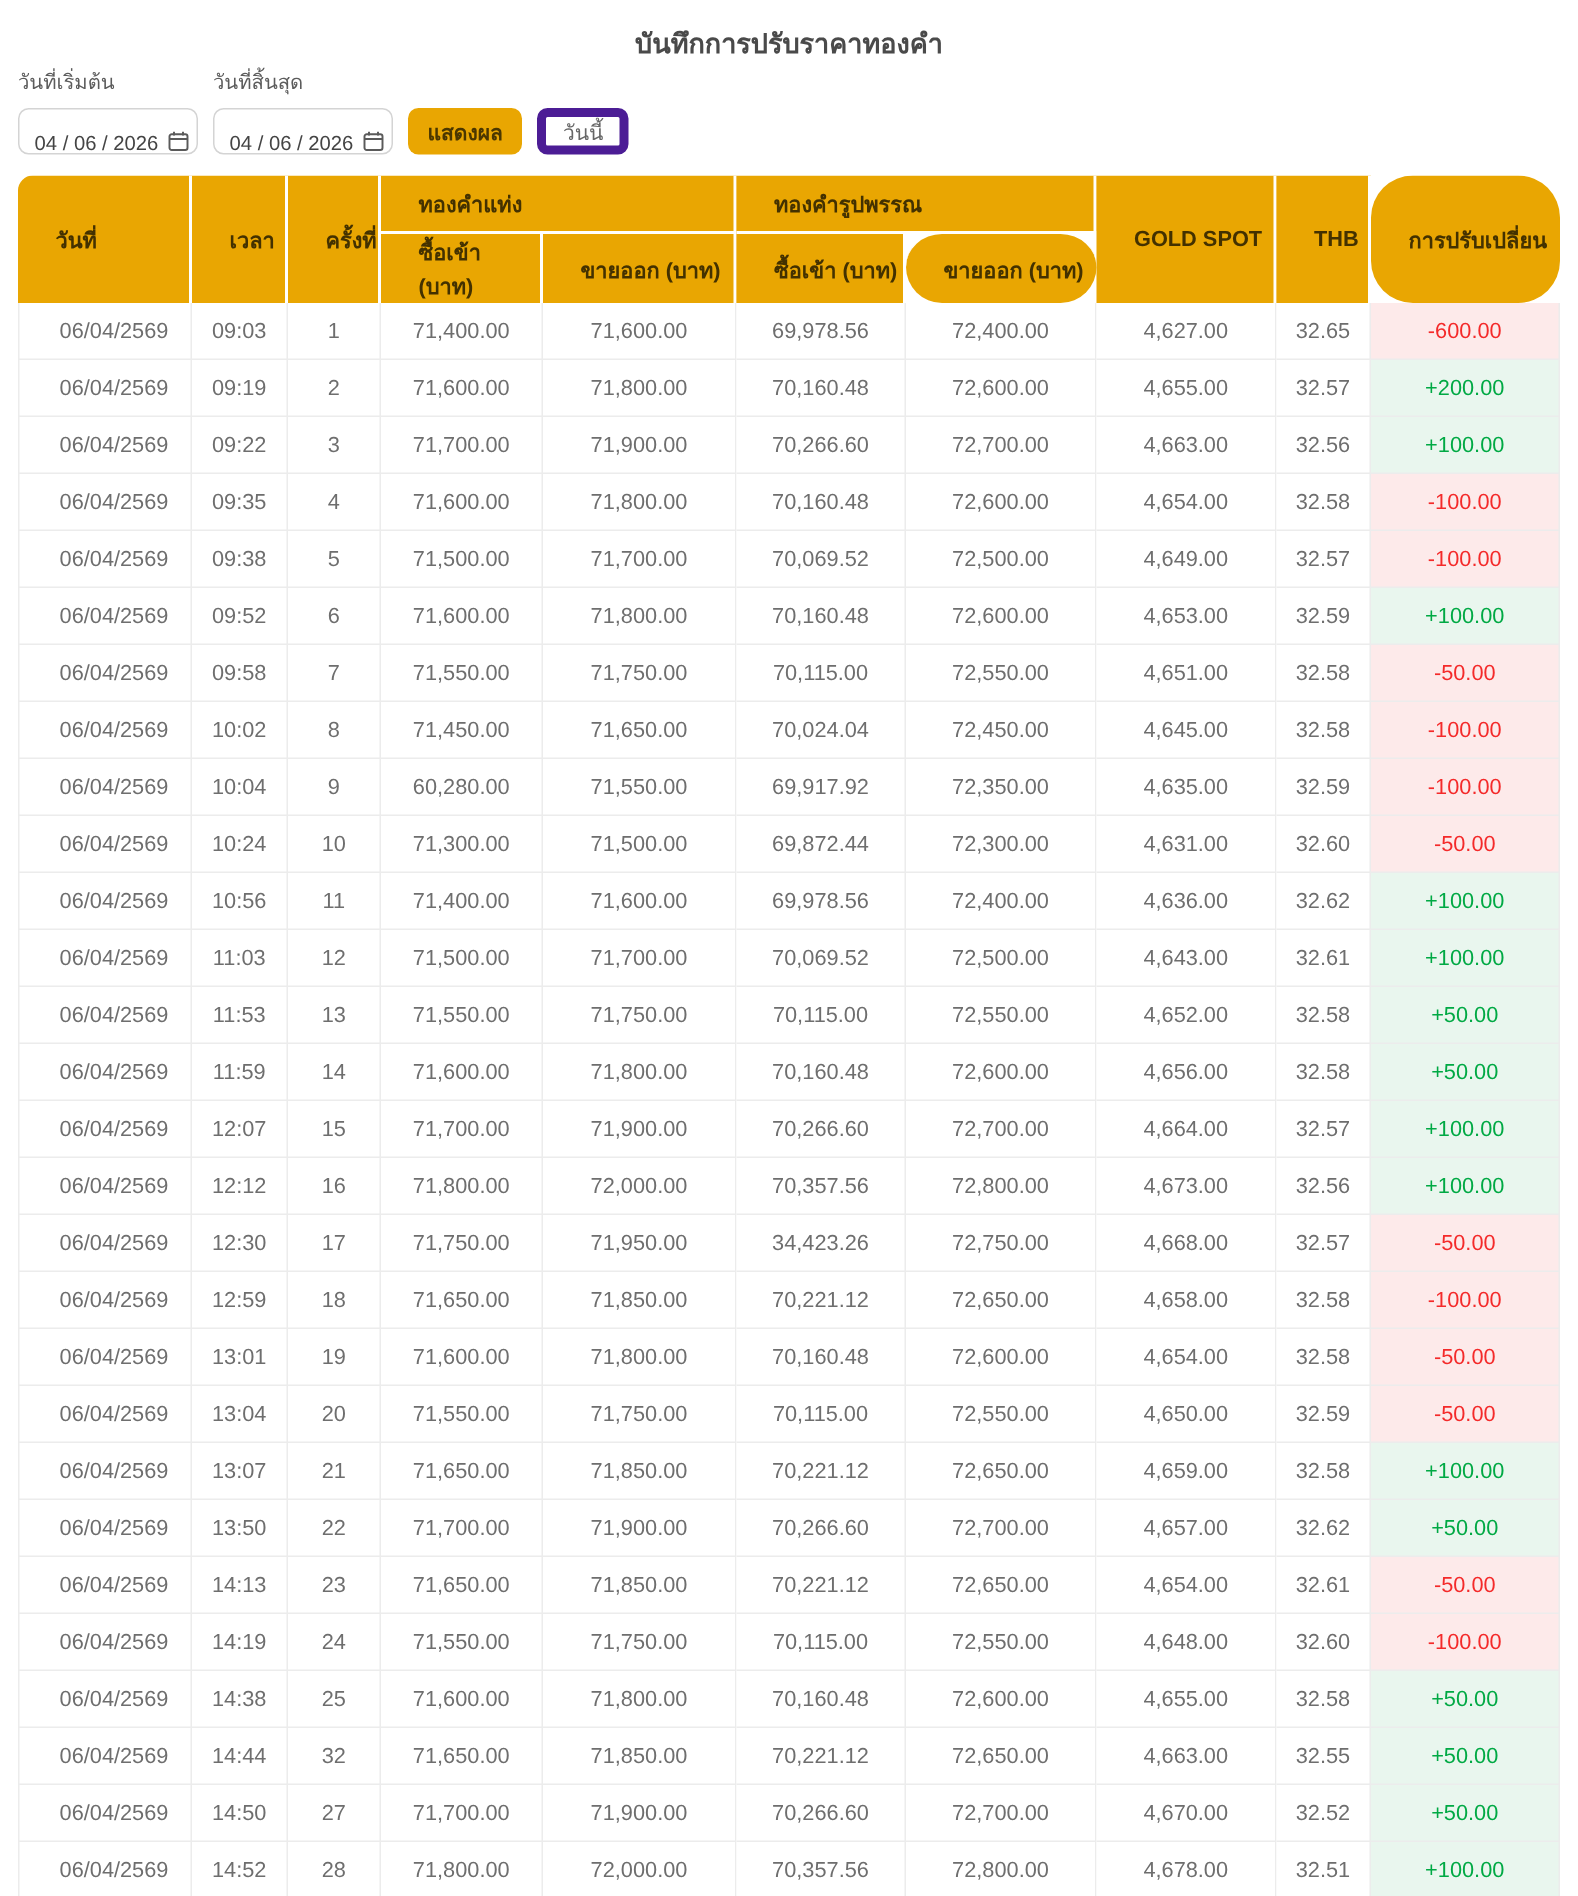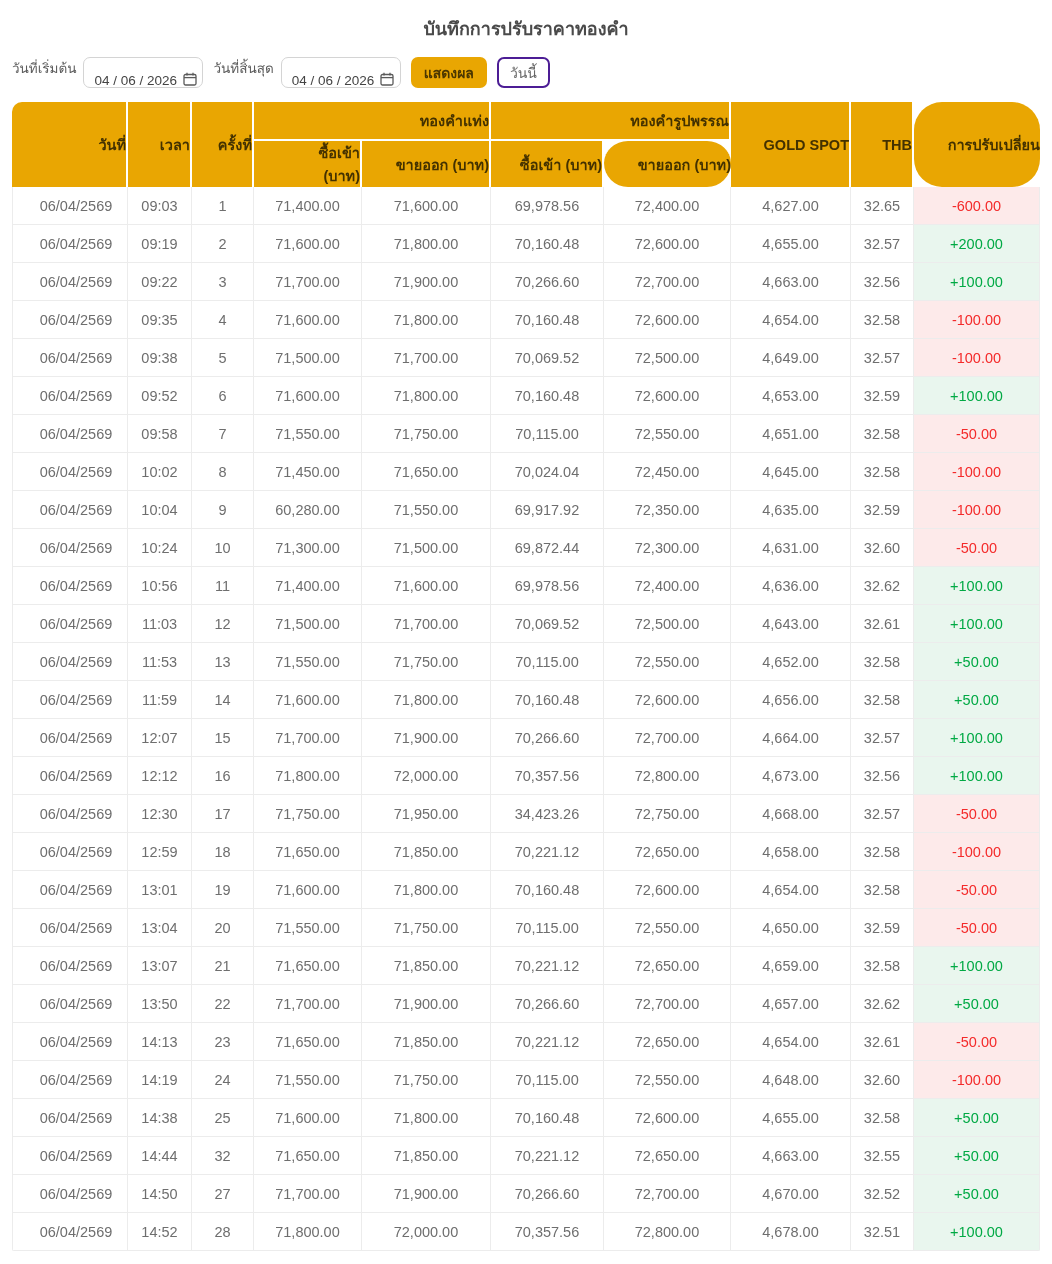--- a/index.html
+++ b/index.html
@@ -17,7 +17,6 @@
     font-weight: 600;
     color: #4a4a4a;
     margin-top: 4px;
-    margin-bottom: 14px;
   }
 
   .filter-bar { display: flex; align-items: flex-end; gap: 10px; margin-bottom: 14px; }

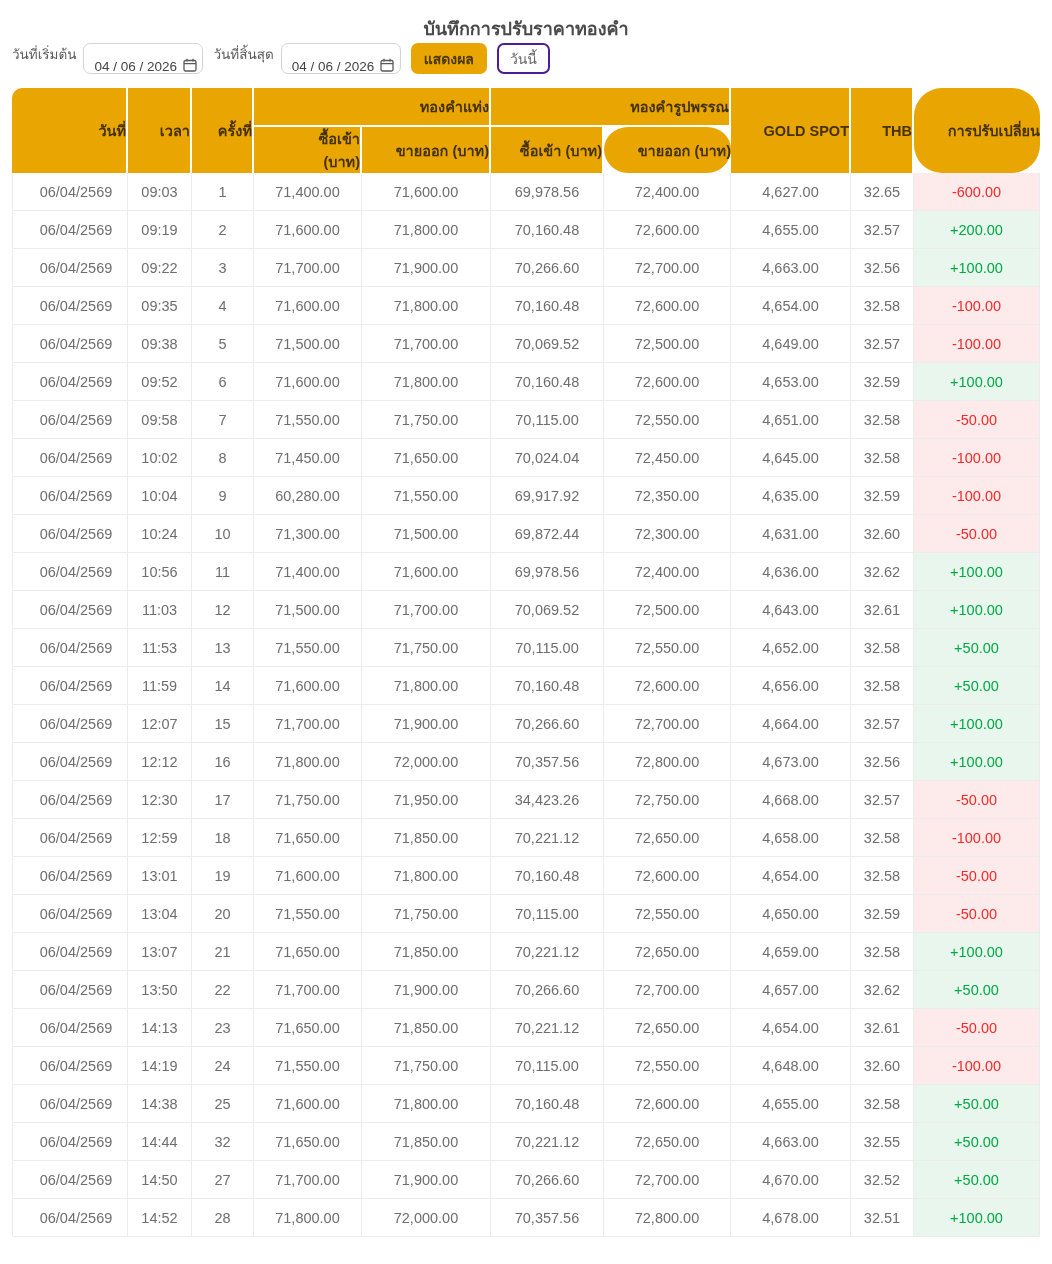--- a/index.html
+++ b/index.html
@@ -20,7 +20,7 @@
   }
 
   .filter-bar { display: flex; align-items: flex-end; gap: 10px; margin-bottom: 14px; }
-  .date-group { display: flex; flex-direction: row; gap: 7px; }
+  .date-group { display: flex; flex-direction: column; gap: 7px; }
   .date-label { font-size: 13.5px; color: #5c5c5c; }
   .date-input {
     width: 120px; height: 31px;

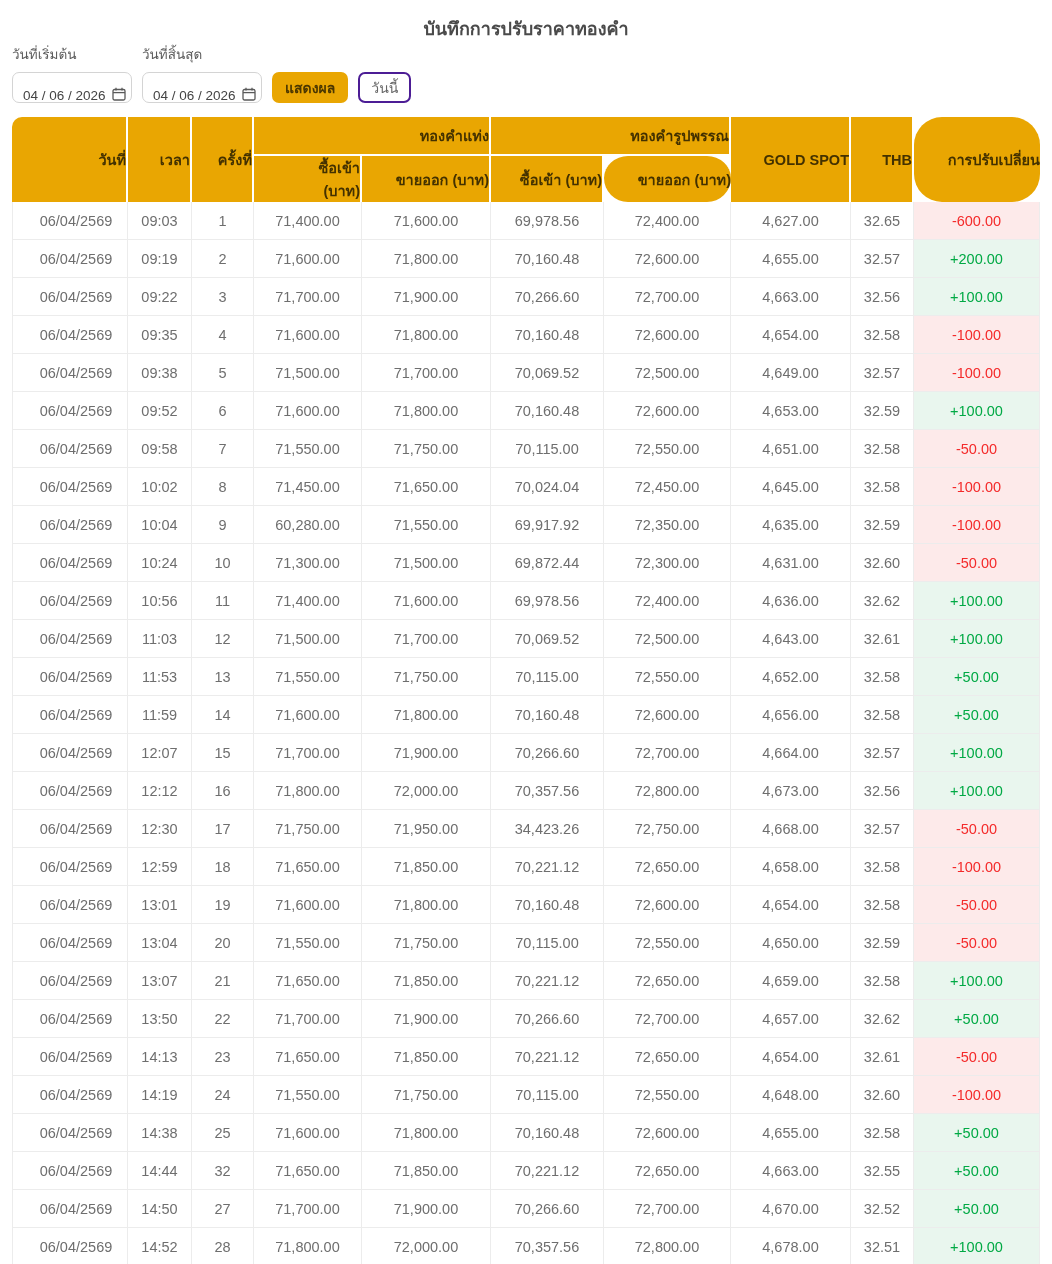--- a/index.html
+++ b/index.html
@@ -48,7 +48,7 @@
   }
   .btn-today {
     background: #fff; color: #666;
-    border: 2px solid #4c1d95;
+    border: 6px solid #4c1d95;
     padding: 0 11px;
   }
 

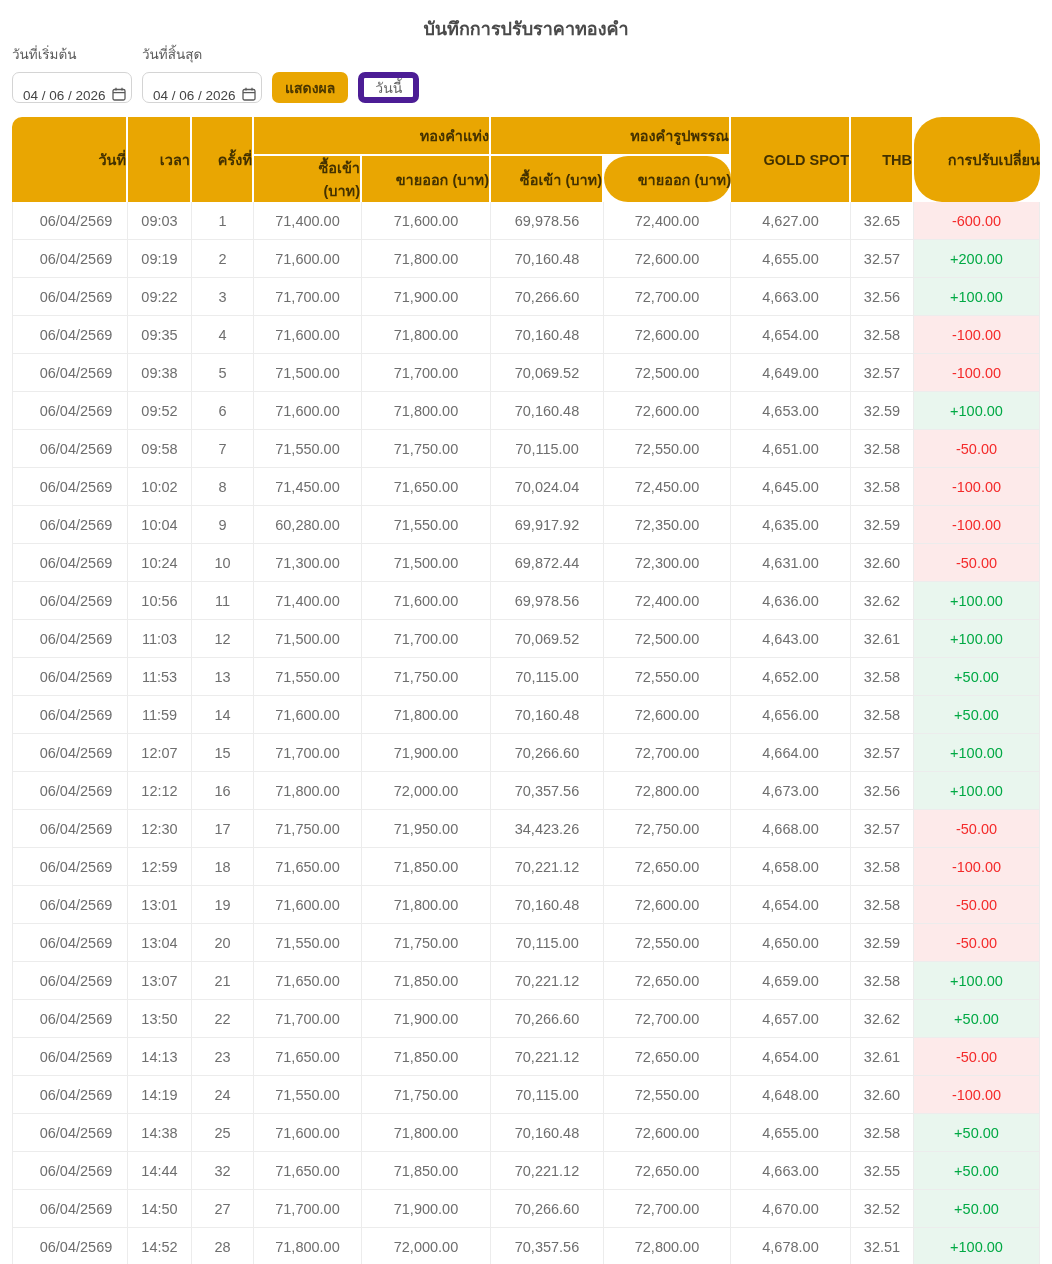--- a/index.html
+++ b/index.html
@@ -59,7 +59,7 @@
     background: var(--header-bg, #e9a602);
     color: #433100;
     font-size: 14.5px; font-weight: 700;
-    text-align: right; vertical-align: middle;
+    text-align: left; vertical-align: middle;
     height: 37px;
     border-right: 2px solid #fff;
     padding-left: 25px;

